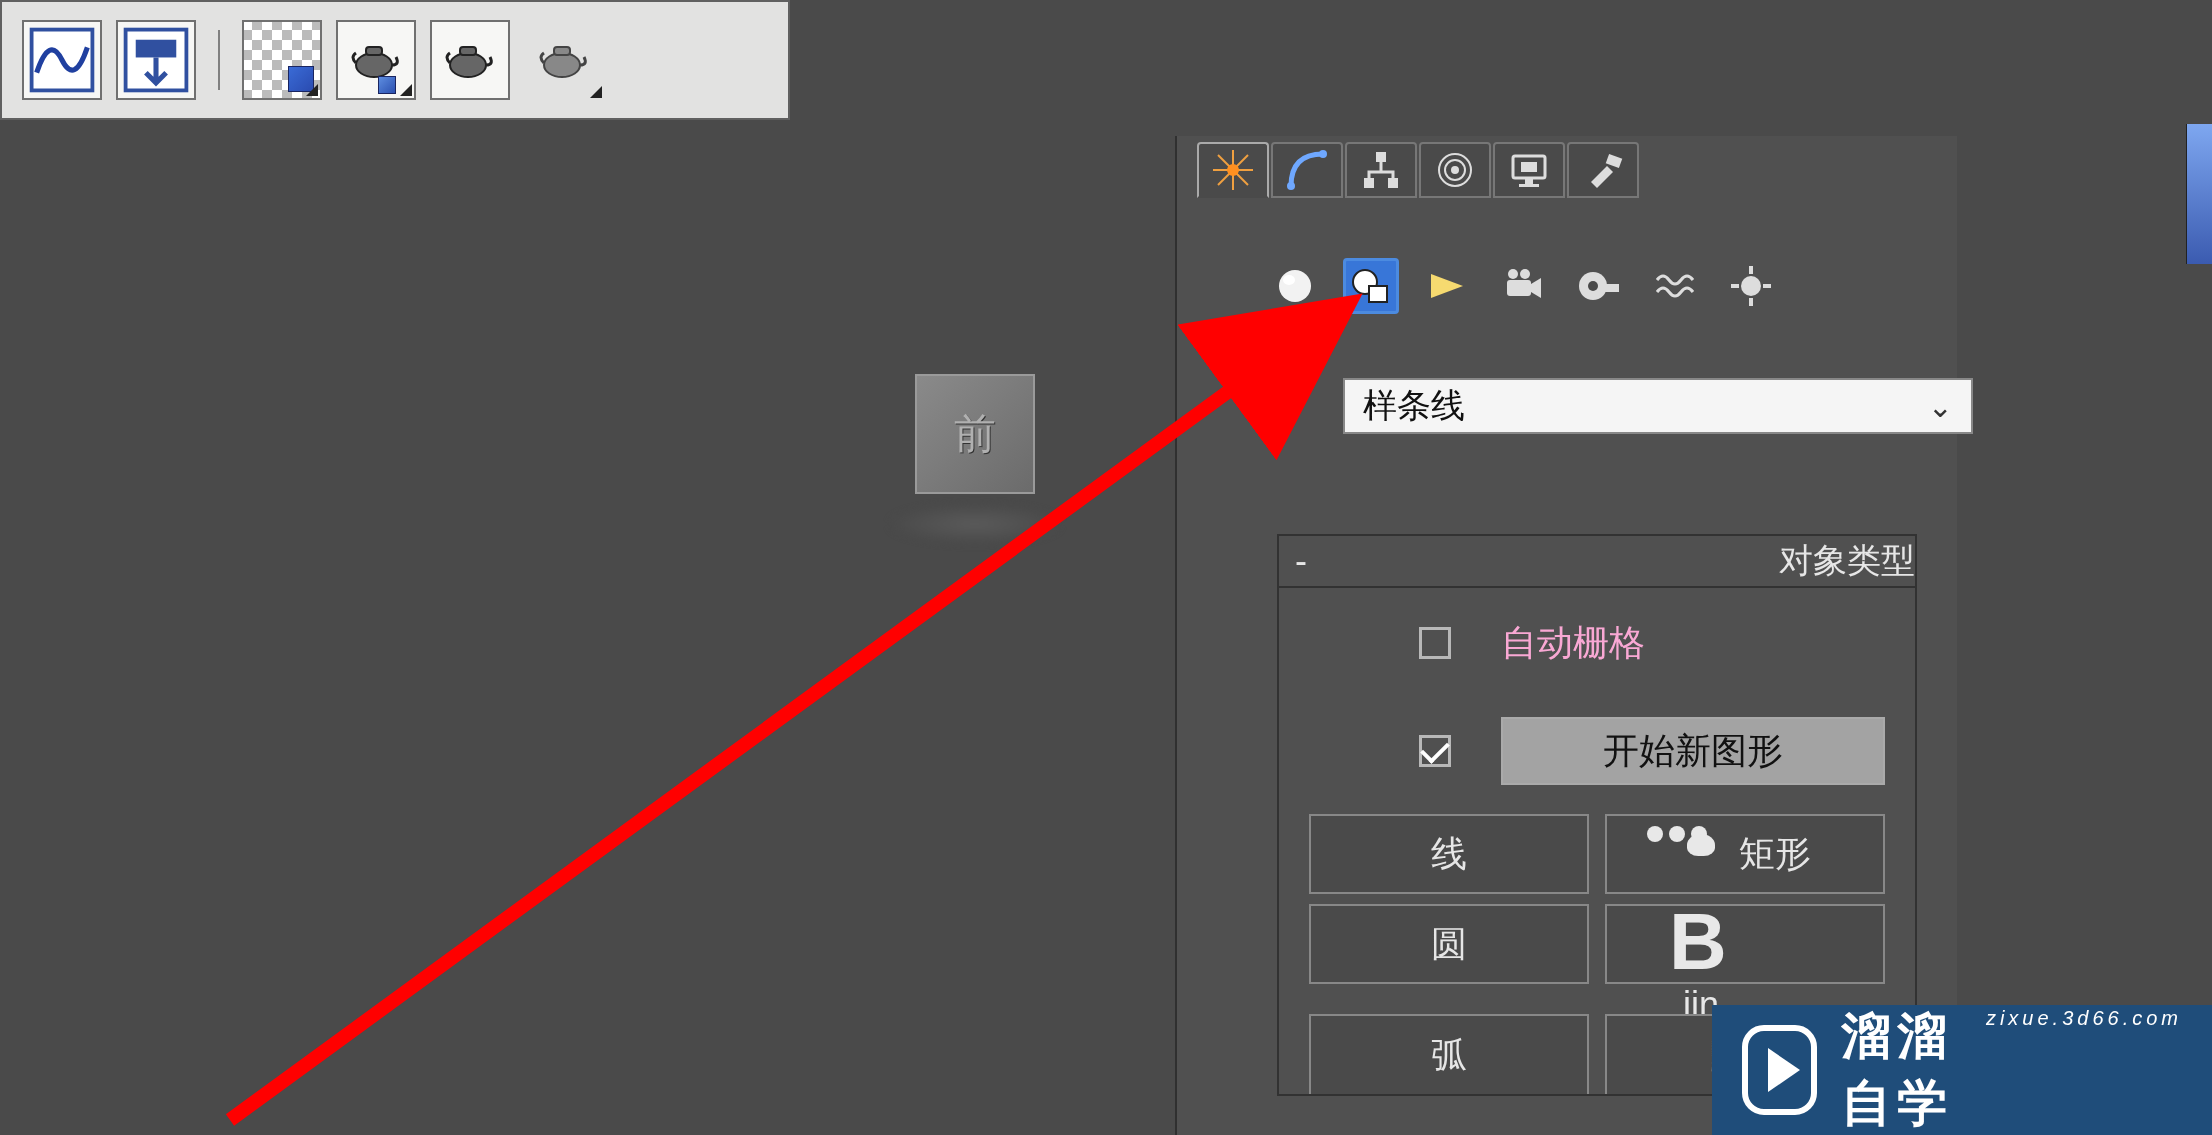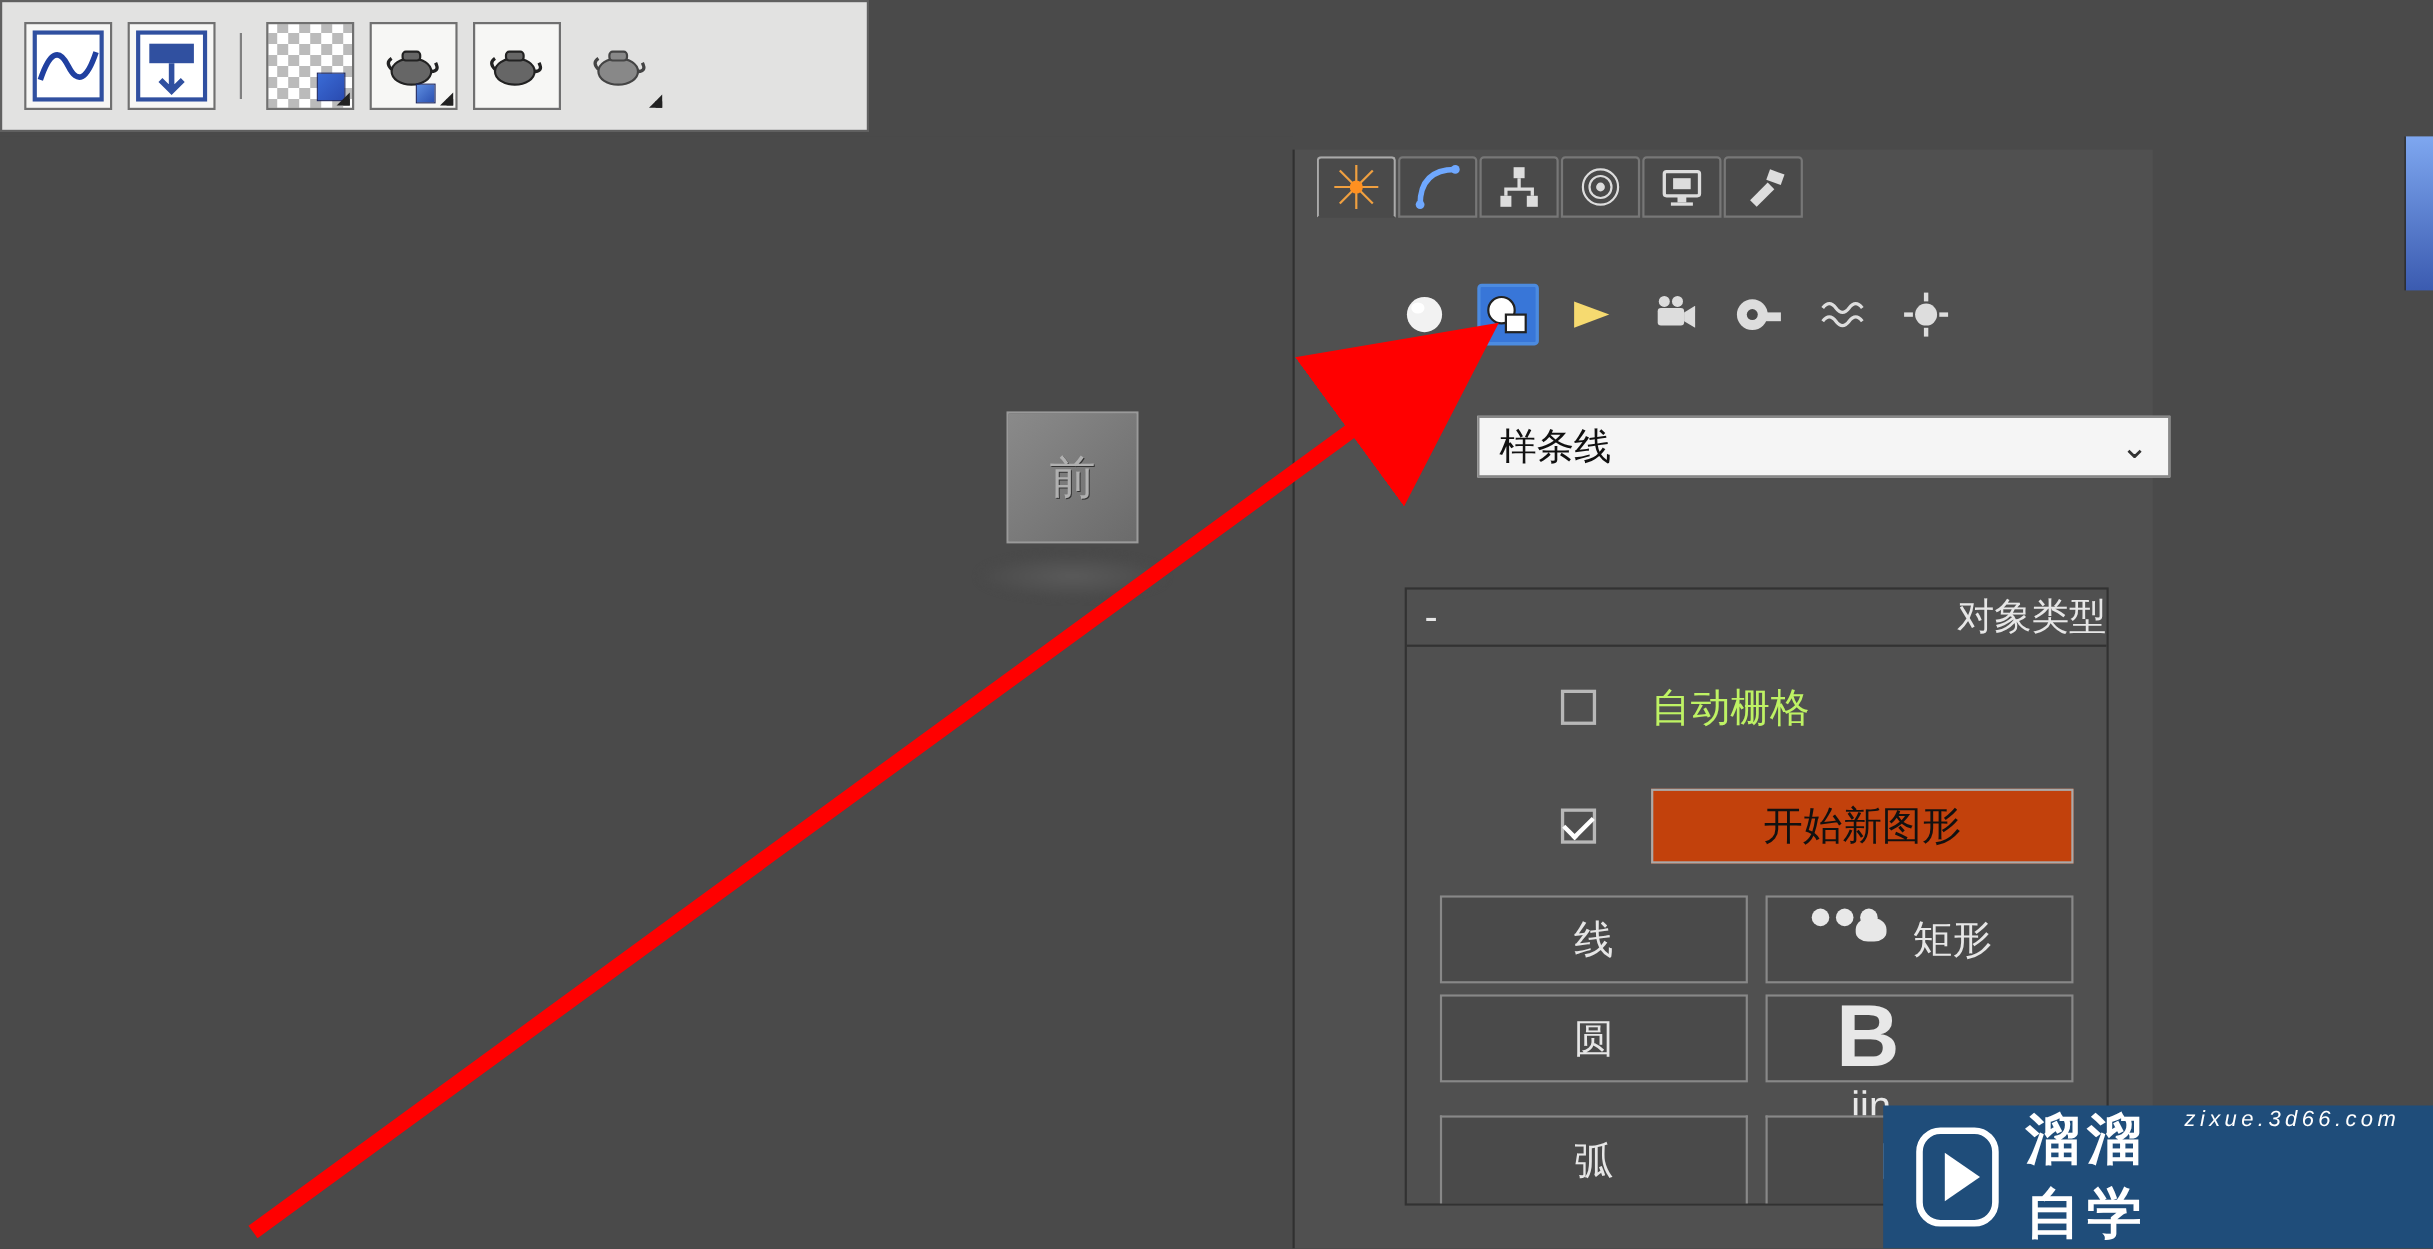--- a/index.html
+++ b/index.html
@@ -462,7 +462,7 @@
     <div class="rollout-body">
       <div class="row autogrid-row">
         <span class="checkbox"></span>
-        <span style="font-size:36px;color:#bef264">自动栅格</span>
+        <span style="font-size:36px;color:#f9a8d4">自动栅格</span>
       </div>
       <div class="row startnew-row">
         <span class="checkbox checked"></span>

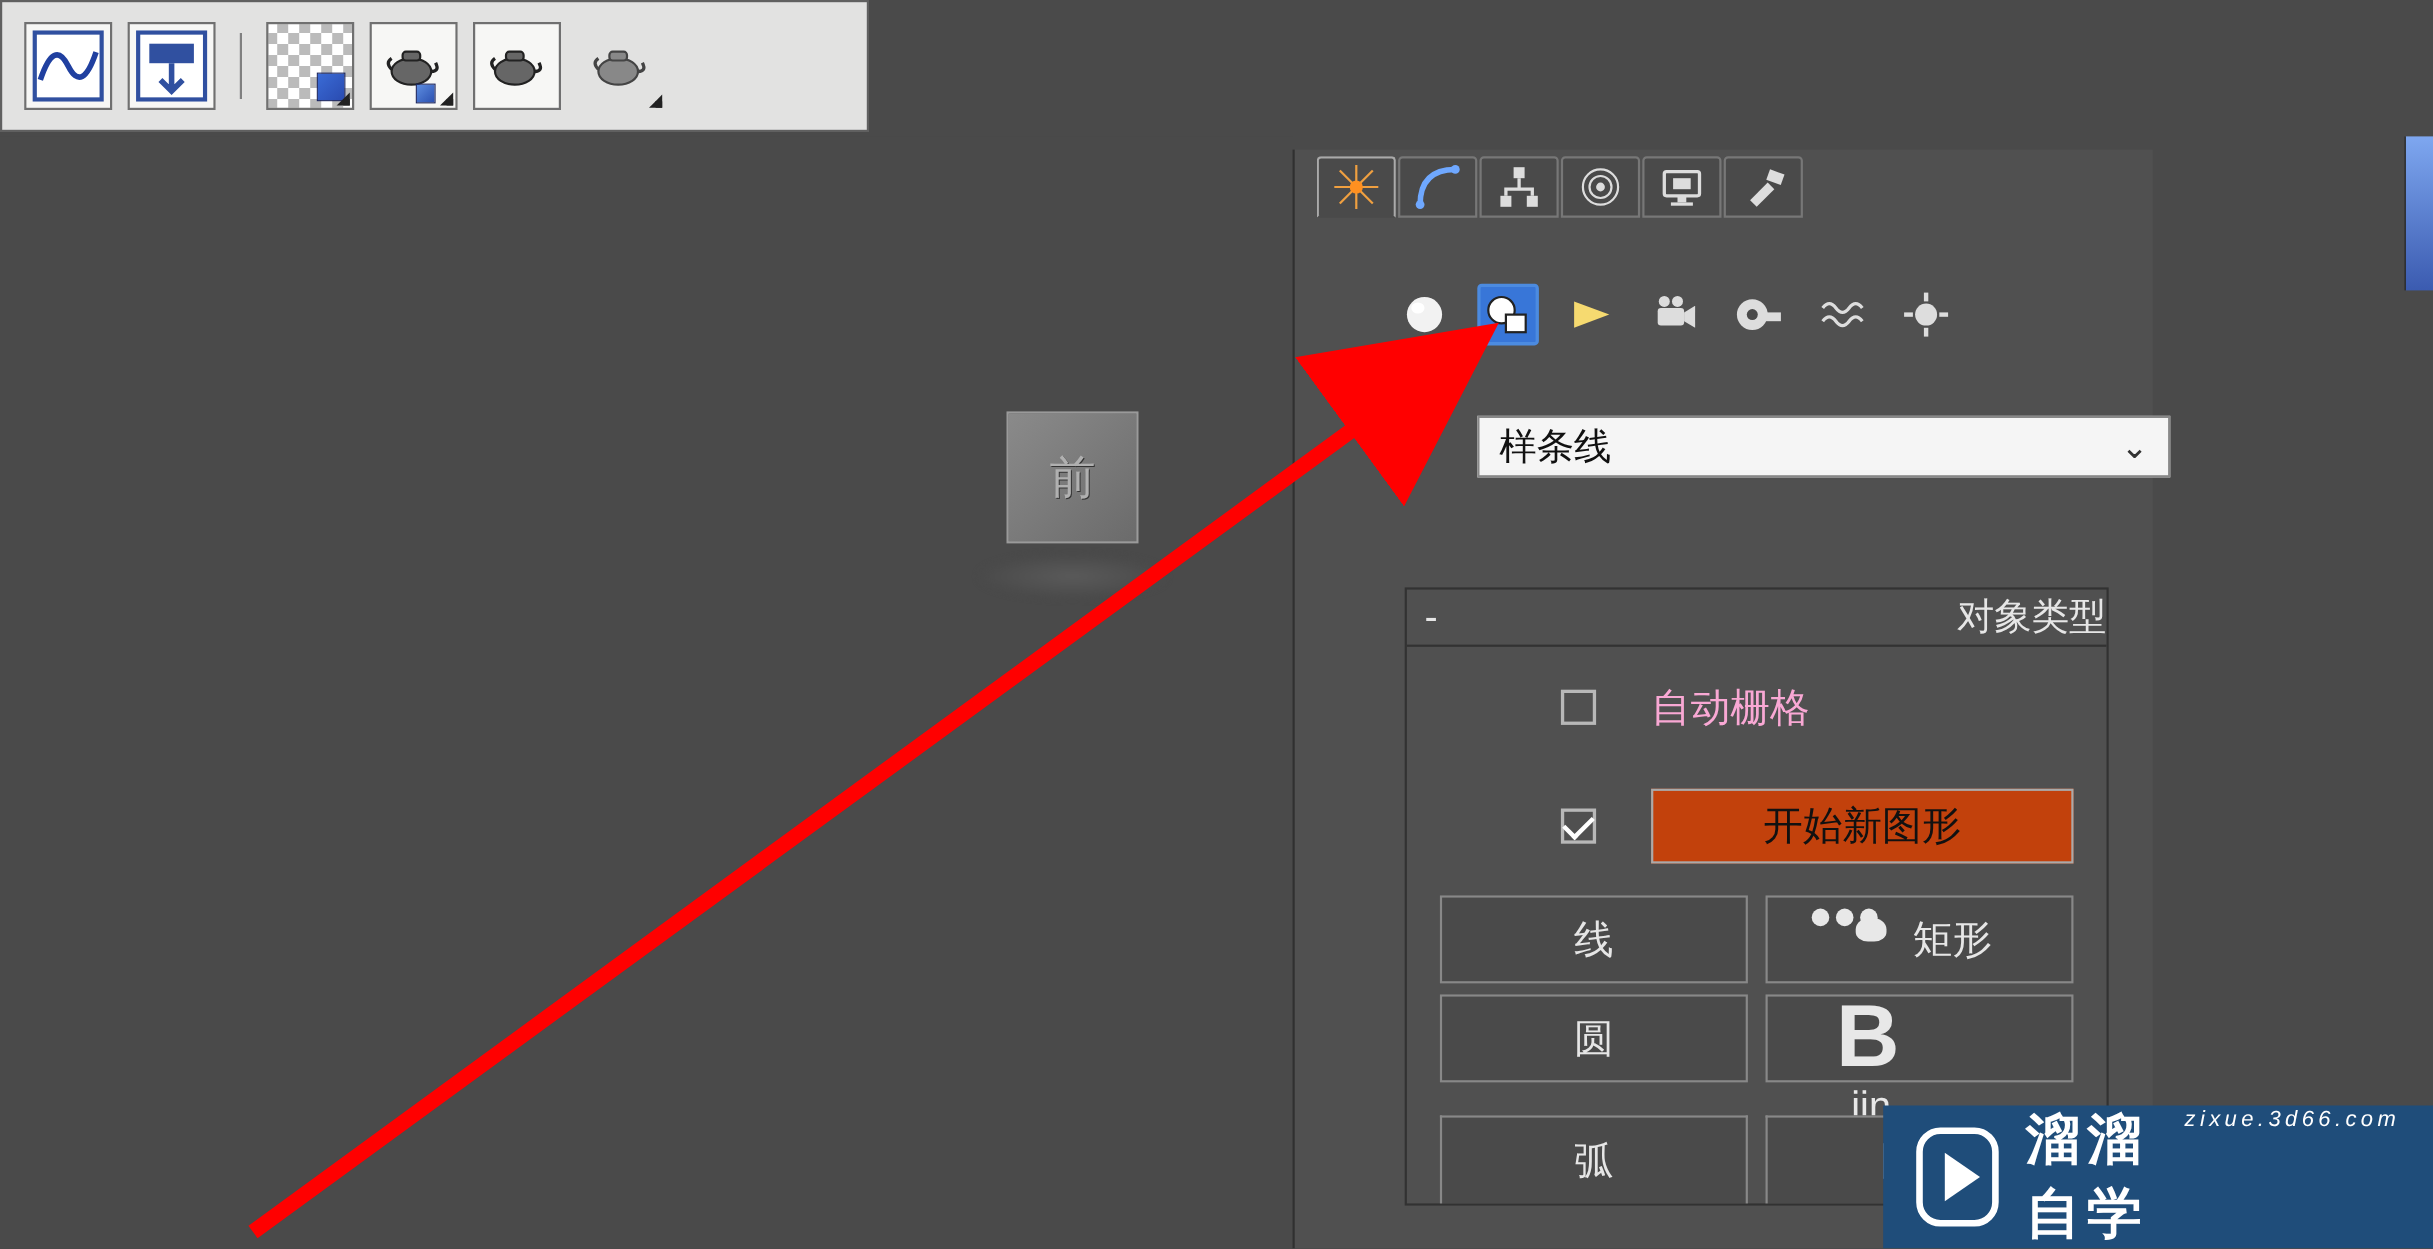--- a/index.html
+++ b/index.html
@@ -197,7 +197,7 @@
   .big-blue-btn {
     flex: 1;
     height: 68px;
-    background: #c2410c;
+    background: #a3a3a3;
     border: 2px solid #aaa;
     display:flex; align-items:center; justify-content:center;
     color: #111;

